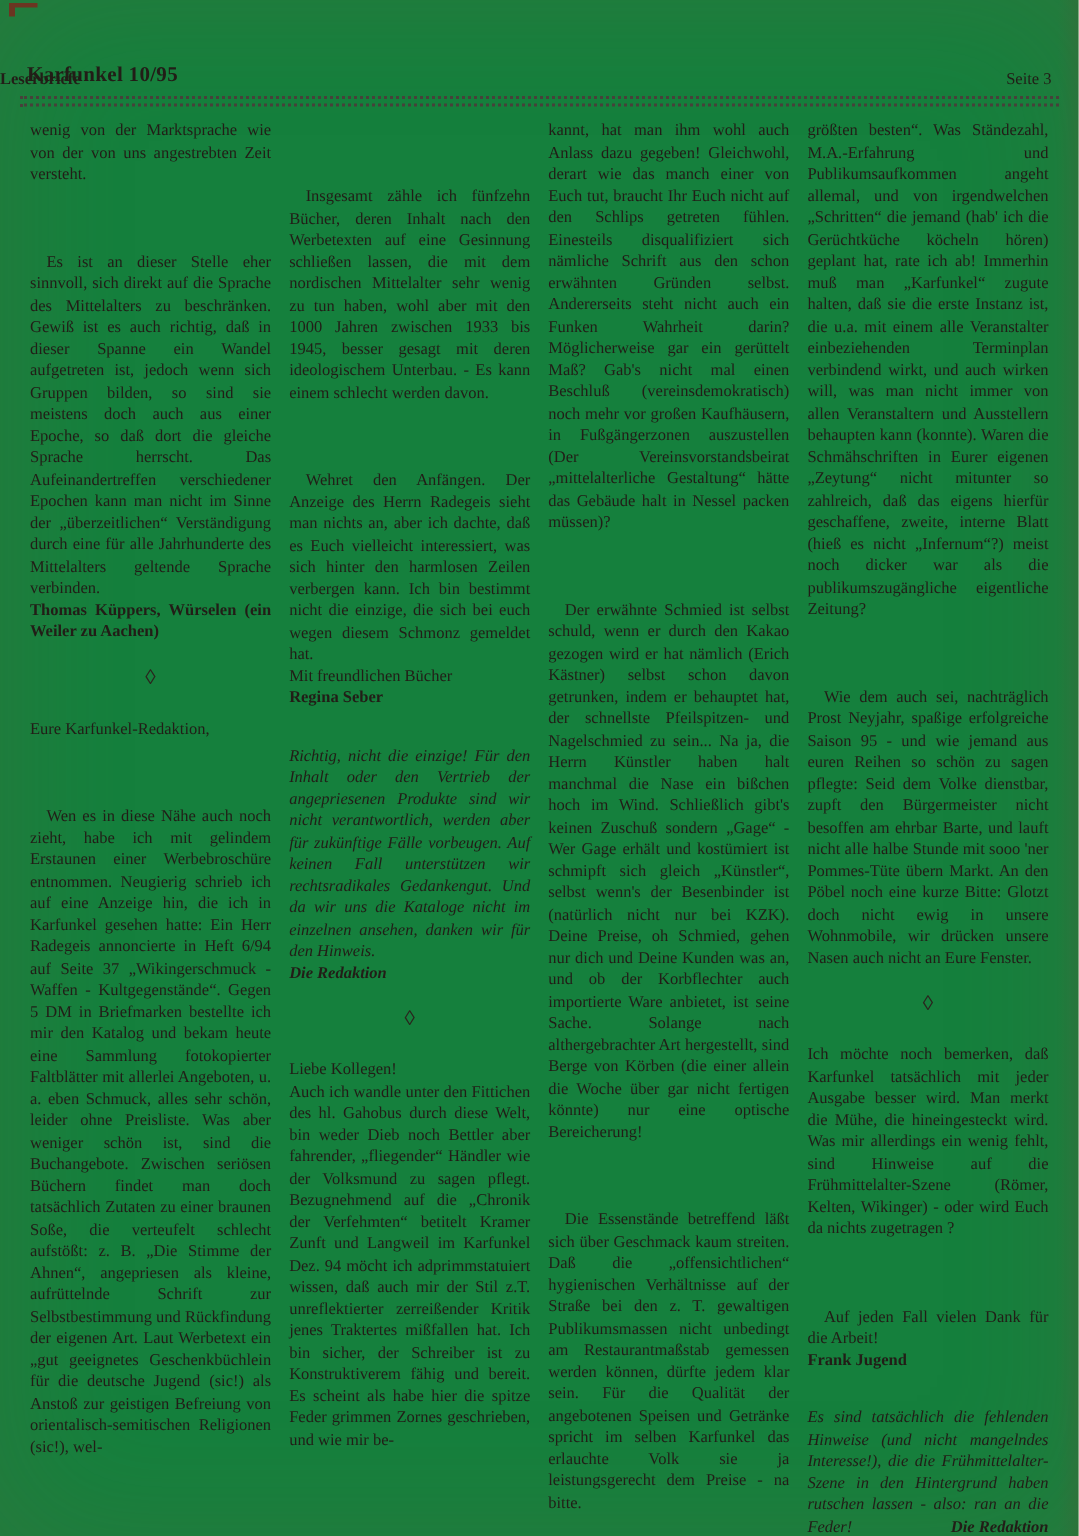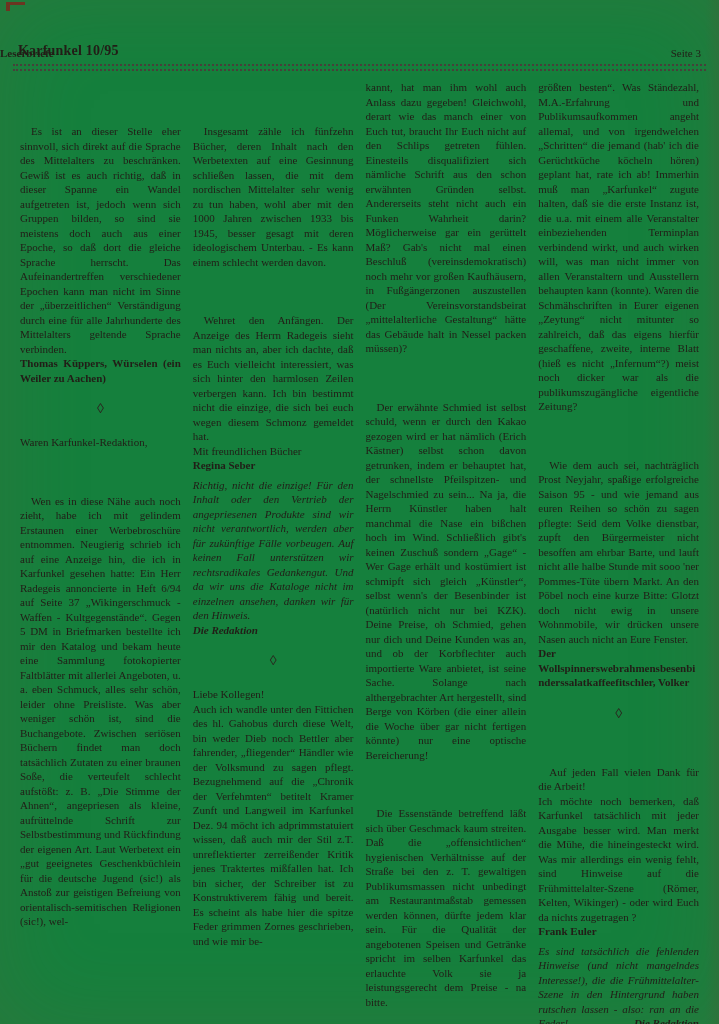--- a/index.html
+++ b/index.html
@@ -84,6 +84,7 @@
   <div class="rule"></div>
   <div class="columns">
       <div class="col">
+        <div class="p">wenig von der Marktsprache wie von der von uns angestrebten Zeit versteht.</div>
         <div class="p indent">Es ist an dieser Stelle eher sinnvoll, sich direkt auf die Sprache des Mittelalters zu beschränken. Gewiß ist es auch richtig, daß in dieser Spanne ein Wandel aufgetreten ist, jedoch wenn sich Gruppen bilden, so sind sie meistens doch auch aus einer Epoche, so daß dort die gleiche Sprache herrscht. Das Aufeinandertreffen verschiedener Epochen kann man nicht im Sinne der „überzeitlichen“ Verständigung durch eine für alle Jahrhunderte des Mittelalters geltende Sprache verbinden.</div>
         <div class="sig">Thomas Küppers, Würselen (ein Weiler zu Aachen)</div>
         <div class="diamond">◊</div>

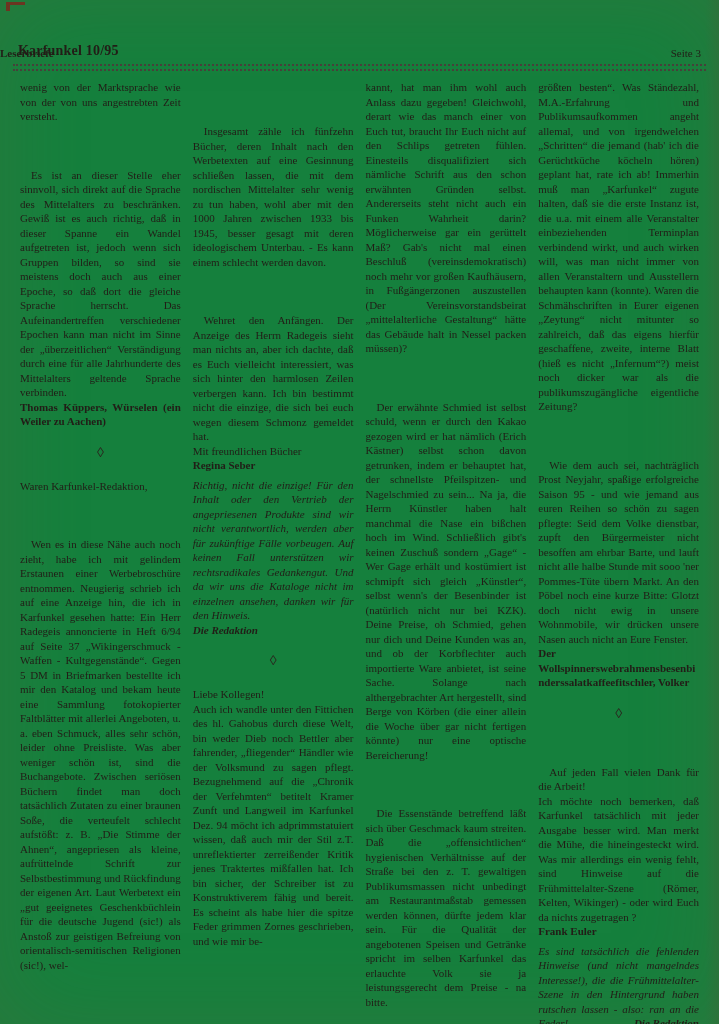--- a/index.html
+++ b/index.html
@@ -88,7 +88,7 @@
         <div class="p indent">Es ist an dieser Stelle eher sinnvoll, sich direkt auf die Sprache des Mittelalters zu beschränken. Gewiß ist es auch richtig, daß in dieser Spanne ein Wandel aufgetreten ist, jedoch wenn sich Gruppen bilden, so sind sie meistens doch auch aus einer Epoche, so daß dort die gleiche Sprache herrscht. Das Aufeinandertreffen verschiedener Epochen kann man nicht im Sinne der „überzeitlichen“ Verständigung durch eine für alle Jahrhunderte des Mittelalters geltende Sprache verbinden.</div>
         <div class="sig">Thomas Küppers, Würselen (ein Weiler zu Aachen)</div>
         <div class="diamond">◊</div>
-        <div class="p">Waren Karfunkel-Redaktion,</div>
+        <div class="p">Eure Karfunkel-Redaktion,</div>
         <div class="p indent">Wen es in diese Nähe auch noch zieht, habe ich mit gelindem Erstaunen einer Werbebroschüre entnommen. Neugierig schrieb ich auf eine Anzeige hin, die ich in Karfunkel gesehen hatte: Ein Herr Radegeis annoncierte in Heft 6/94 auf Seite 37 „Wikingerschmuck - Waffen - Kultgegenstände“. Gegen 5 DM in Briefmarken bestellte ich mir den Katalog und bekam heute eine Sammlung fotokopierter Faltblätter mit allerlei Angeboten, u. a. eben Schmuck, alles sehr schön, leider ohne Preisliste. Was aber weniger schön ist, sind die Buchangebote. Zwischen seriösen Büchern findet man doch tatsächlich Zutaten zu einer braunen Soße, die verteufelt schlecht aufstößt: z. B. „Die Stimme der Ahnen“, angepriesen als kleine, aufrüttelnde Schrift zur Selbstbestimmung und Rückfindung der eigenen Art. Laut Werbetext ein „gut geeignetes Geschenkbüchlein für die deutsche Jugend (sic!) als Anstoß zur geistigen Befreiung von orientalisch-semitischen Religionen (sic!), wel-</div>
       </div>
       <div class="col">

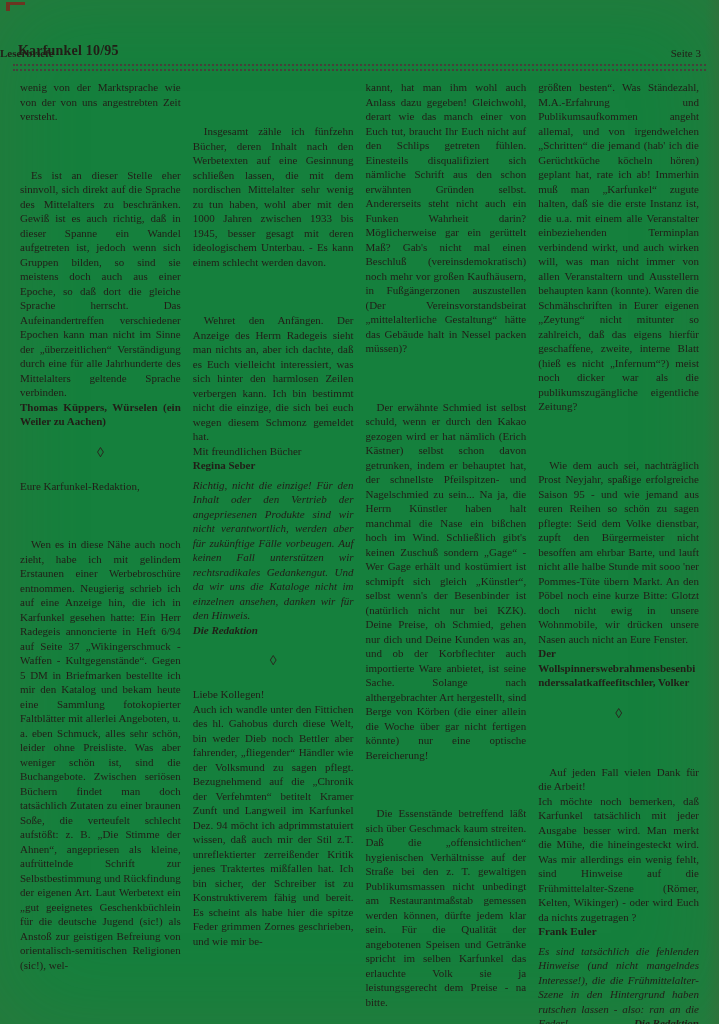--- a/index.html
+++ b/index.html
@@ -61,7 +61,7 @@
   .sig { font-weight: bold; }
   .reply { font-style: italic; }
   .replysig { font-weight: bold; font-style: italic; }
-  .gap { margin-top: 5px; }
+  .gap { margin-top: 24px; }
   .diamond {
     text-align: center;
     font-size: 14px;

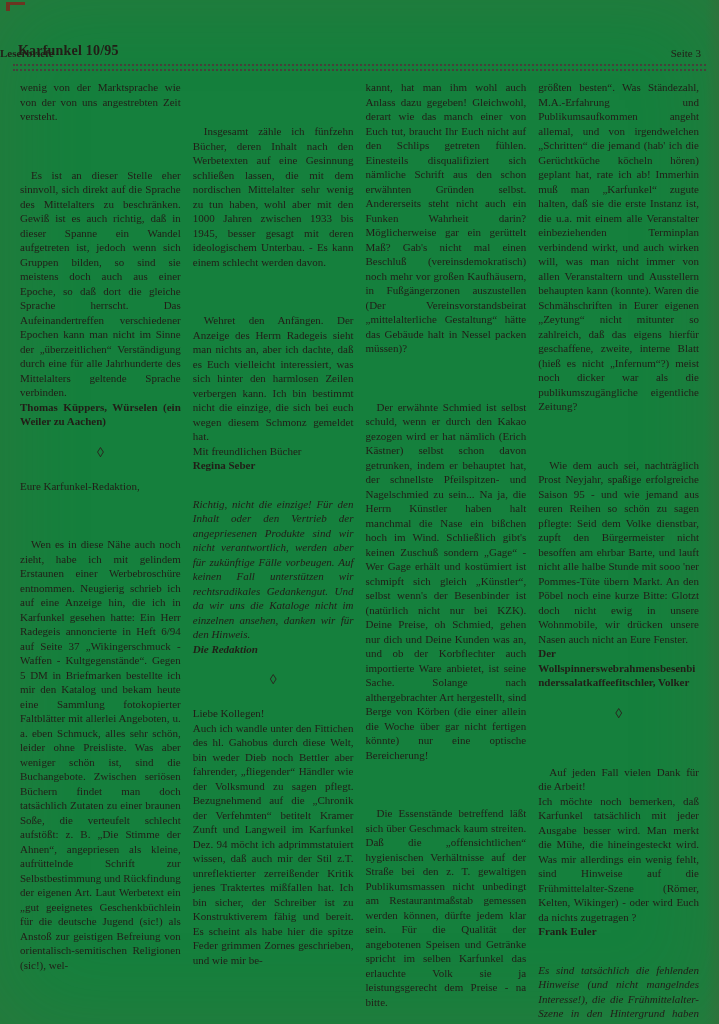--- a/index.html
+++ b/index.html
@@ -111,7 +111,6 @@
       <div class="col">
         <div class="p">größten besten“. Was Ständezahl, M.A.-Erfahrung und Publikumsaufkommen angeht allemal, und von irgendwelchen „Schritten“ die jemand (hab' ich die Gerüchtküche köcheln hören) geplant hat, rate ich ab! Immerhin muß man „Karfunkel“ zugute halten, daß sie die erste Instanz ist, die u.a. mit einem alle Veranstalter einbeziehenden Terminplan verbindend wirkt, und auch wirken will, was man nicht immer von allen Veranstaltern und Ausstellern behaupten kann (konnte). Waren die Schmähschriften in Eurer eigenen „Zeytung“ nicht mitunter so zahlreich, daß das eigens hierfür geschaffene, zweite, interne Blatt (hieß es nicht „Infernum“?) meist noch dicker war als die publikumszugängliche eigentliche Zeitung?</div>
         <div class="p indent">Wie dem auch sei, nachträglich Prost Neyjahr, spaßige erfolgreiche Saison 95 - und wie jemand aus euren Reihen so schön zu sagen pflegte: Seid dem Volke dienstbar, zupft den Bürgermeister nicht besoffen am ehrbar Barte, und lauft nicht alle halbe Stunde mit sooo 'ner Pommes-Tüte übern Markt. An den Pöbel noch eine kurze Bitte: Glotzt doch nicht ewig in unsere Wohnmobile, wir drücken unsere Nasen auch nicht an Eure Fenster.</div>
-        <div class="sig">Der Wollspinnerswebrahmensbesenbinderssalatkaffeefitschler, Volker</div>
         <div class="diamond">◊</div>
         <div class="p indent">Auf jeden Fall vielen Dank für die Arbeit!</div>
         <div class="p">Ich möchte noch bemerken, daß Karfunkel tatsächlich mit jeder Ausgabe besser wird. Man merkt die Mühe, die hineingesteckt wird. Was mir allerdings ein wenig fehlt, sind Hinweise auf die Frühmittelalter-Szene (Römer, Kelten, Wikinger) - oder wird Euch da nichts zugetragen ?</div>

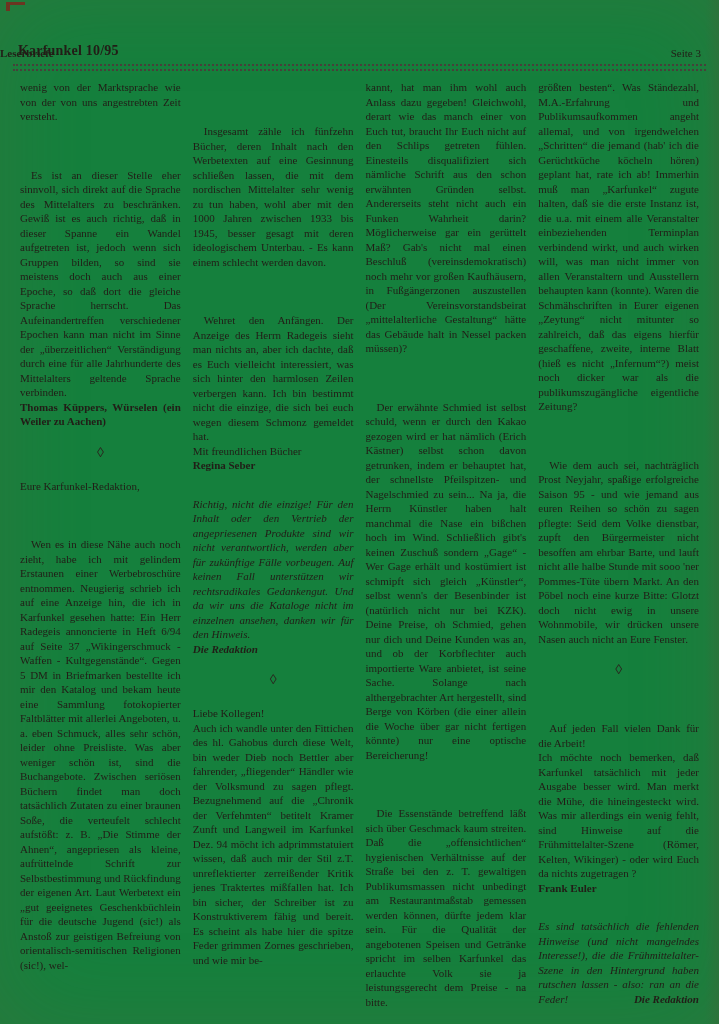--- a/index.html
+++ b/index.html
@@ -112,8 +112,8 @@
         <div class="p">größten besten“. Was Ständezahl, M.A.-Erfahrung und Publikumsaufkommen angeht allemal, und von irgendwelchen „Schritten“ die jemand (hab' ich die Gerüchtküche köcheln hören) geplant hat, rate ich ab! Immerhin muß man „Karfunkel“ zugute halten, daß sie die erste Instanz ist, die u.a. mit einem alle Veranstalter einbeziehenden Terminplan verbindend wirkt, und auch wirken will, was man nicht immer von allen Veranstaltern und Ausstellern behaupten kann (konnte). Waren die Schmähschriften in Eurer eigenen „Zeytung“ nicht mitunter so zahlreich, daß das eigens hierfür geschaffene, zweite, interne Blatt (hieß es nicht „Infernum“?) meist noch dicker war als die publikumszugängliche eigentliche Zeitung?</div>
         <div class="p indent">Wie dem auch sei, nachträglich Prost Neyjahr, spaßige erfolgreiche Saison 95 - und wie jemand aus euren Reihen so schön zu sagen pflegte: Seid dem Volke dienstbar, zupft den Bürgermeister nicht besoffen am ehrbar Barte, und lauft nicht alle halbe Stunde mit sooo 'ner Pommes-Tüte übern Markt. An den Pöbel noch eine kurze Bitte: Glotzt doch nicht ewig in unsere Wohnmobile, wir drücken unsere Nasen auch nicht an Eure Fenster.</div>
         <div class="diamond">◊</div>
+        <div class="p">Ich möchte noch bemerken, daß Karfunkel tatsächlich mit jeder Ausgabe besser wird. Man merkt die Mühe, die hineingesteckt wird. Was mir allerdings ein wenig fehlt, sind Hinweise auf die Frühmittelalter-Szene (Römer, Kelten, Wikinger) - oder wird Euch da nichts zugetragen ?</div>
         <div class="p indent">Auf jeden Fall vielen Dank für die Arbeit!</div>
-        <div class="p">Ich möchte noch bemerken, daß Karfunkel tatsächlich mit jeder Ausgabe besser wird. Man merkt die Mühe, die hineingesteckt wird. Was mir allerdings ein wenig fehlt, sind Hinweise auf die Frühmittelalter-Szene (Römer, Kelten, Wikinger) - oder wird Euch da nichts zugetragen ?</div>
         <div class="sig">Frank Euler</div>
         <div class="reply gap">Es sind tatsächlich die fehlenden Hinweise (und nicht mangelndes Interesse!), die die Frühmittelalter-Szene in den Hintergrund haben rutschen lassen - also: ran an die Feder!<span class="inline-sig">Die Redaktion</span></div>
       </div>

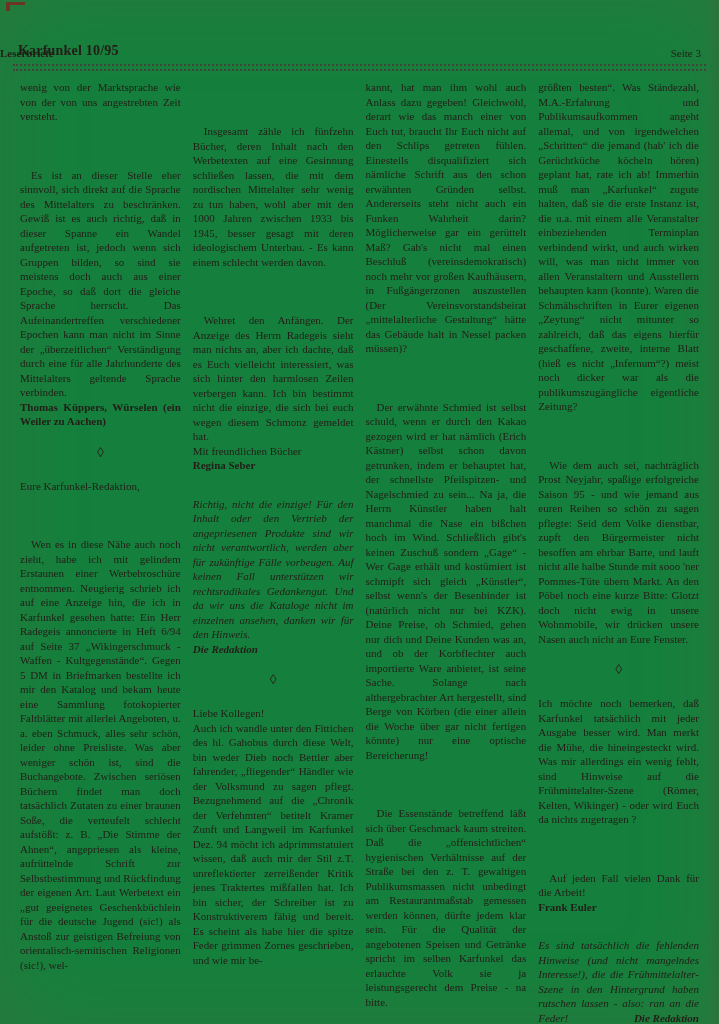--- a/index.html
+++ b/index.html
@@ -114,7 +114,7 @@
         <div class="diamond">◊</div>
         <div class="p">Ich möchte noch bemerken, daß Karfunkel tatsächlich mit jeder Ausgabe besser wird. Man merkt die Mühe, die hineingesteckt wird. Was mir allerdings ein wenig fehlt, sind Hinweise auf die Frühmittelalter-Szene (Römer, Kelten, Wikinger) - oder wird Euch da nichts zugetragen ?</div>
         <div class="p indent">Auf jeden Fall vielen Dank für die Arbeit!</div>
-        <div class="sig">Frank Euler</div>
+        <div class="sig">Frank Jugend</div>
         <div class="reply gap">Es sind tatsächlich die fehlenden Hinweise (und nicht mangelndes Interesse!), die die Frühmittelalter-Szene in den Hintergrund haben rutschen lassen - also: ran an die Feder!<span class="inline-sig">Die Redaktion</span></div>
       </div>
     </div>

